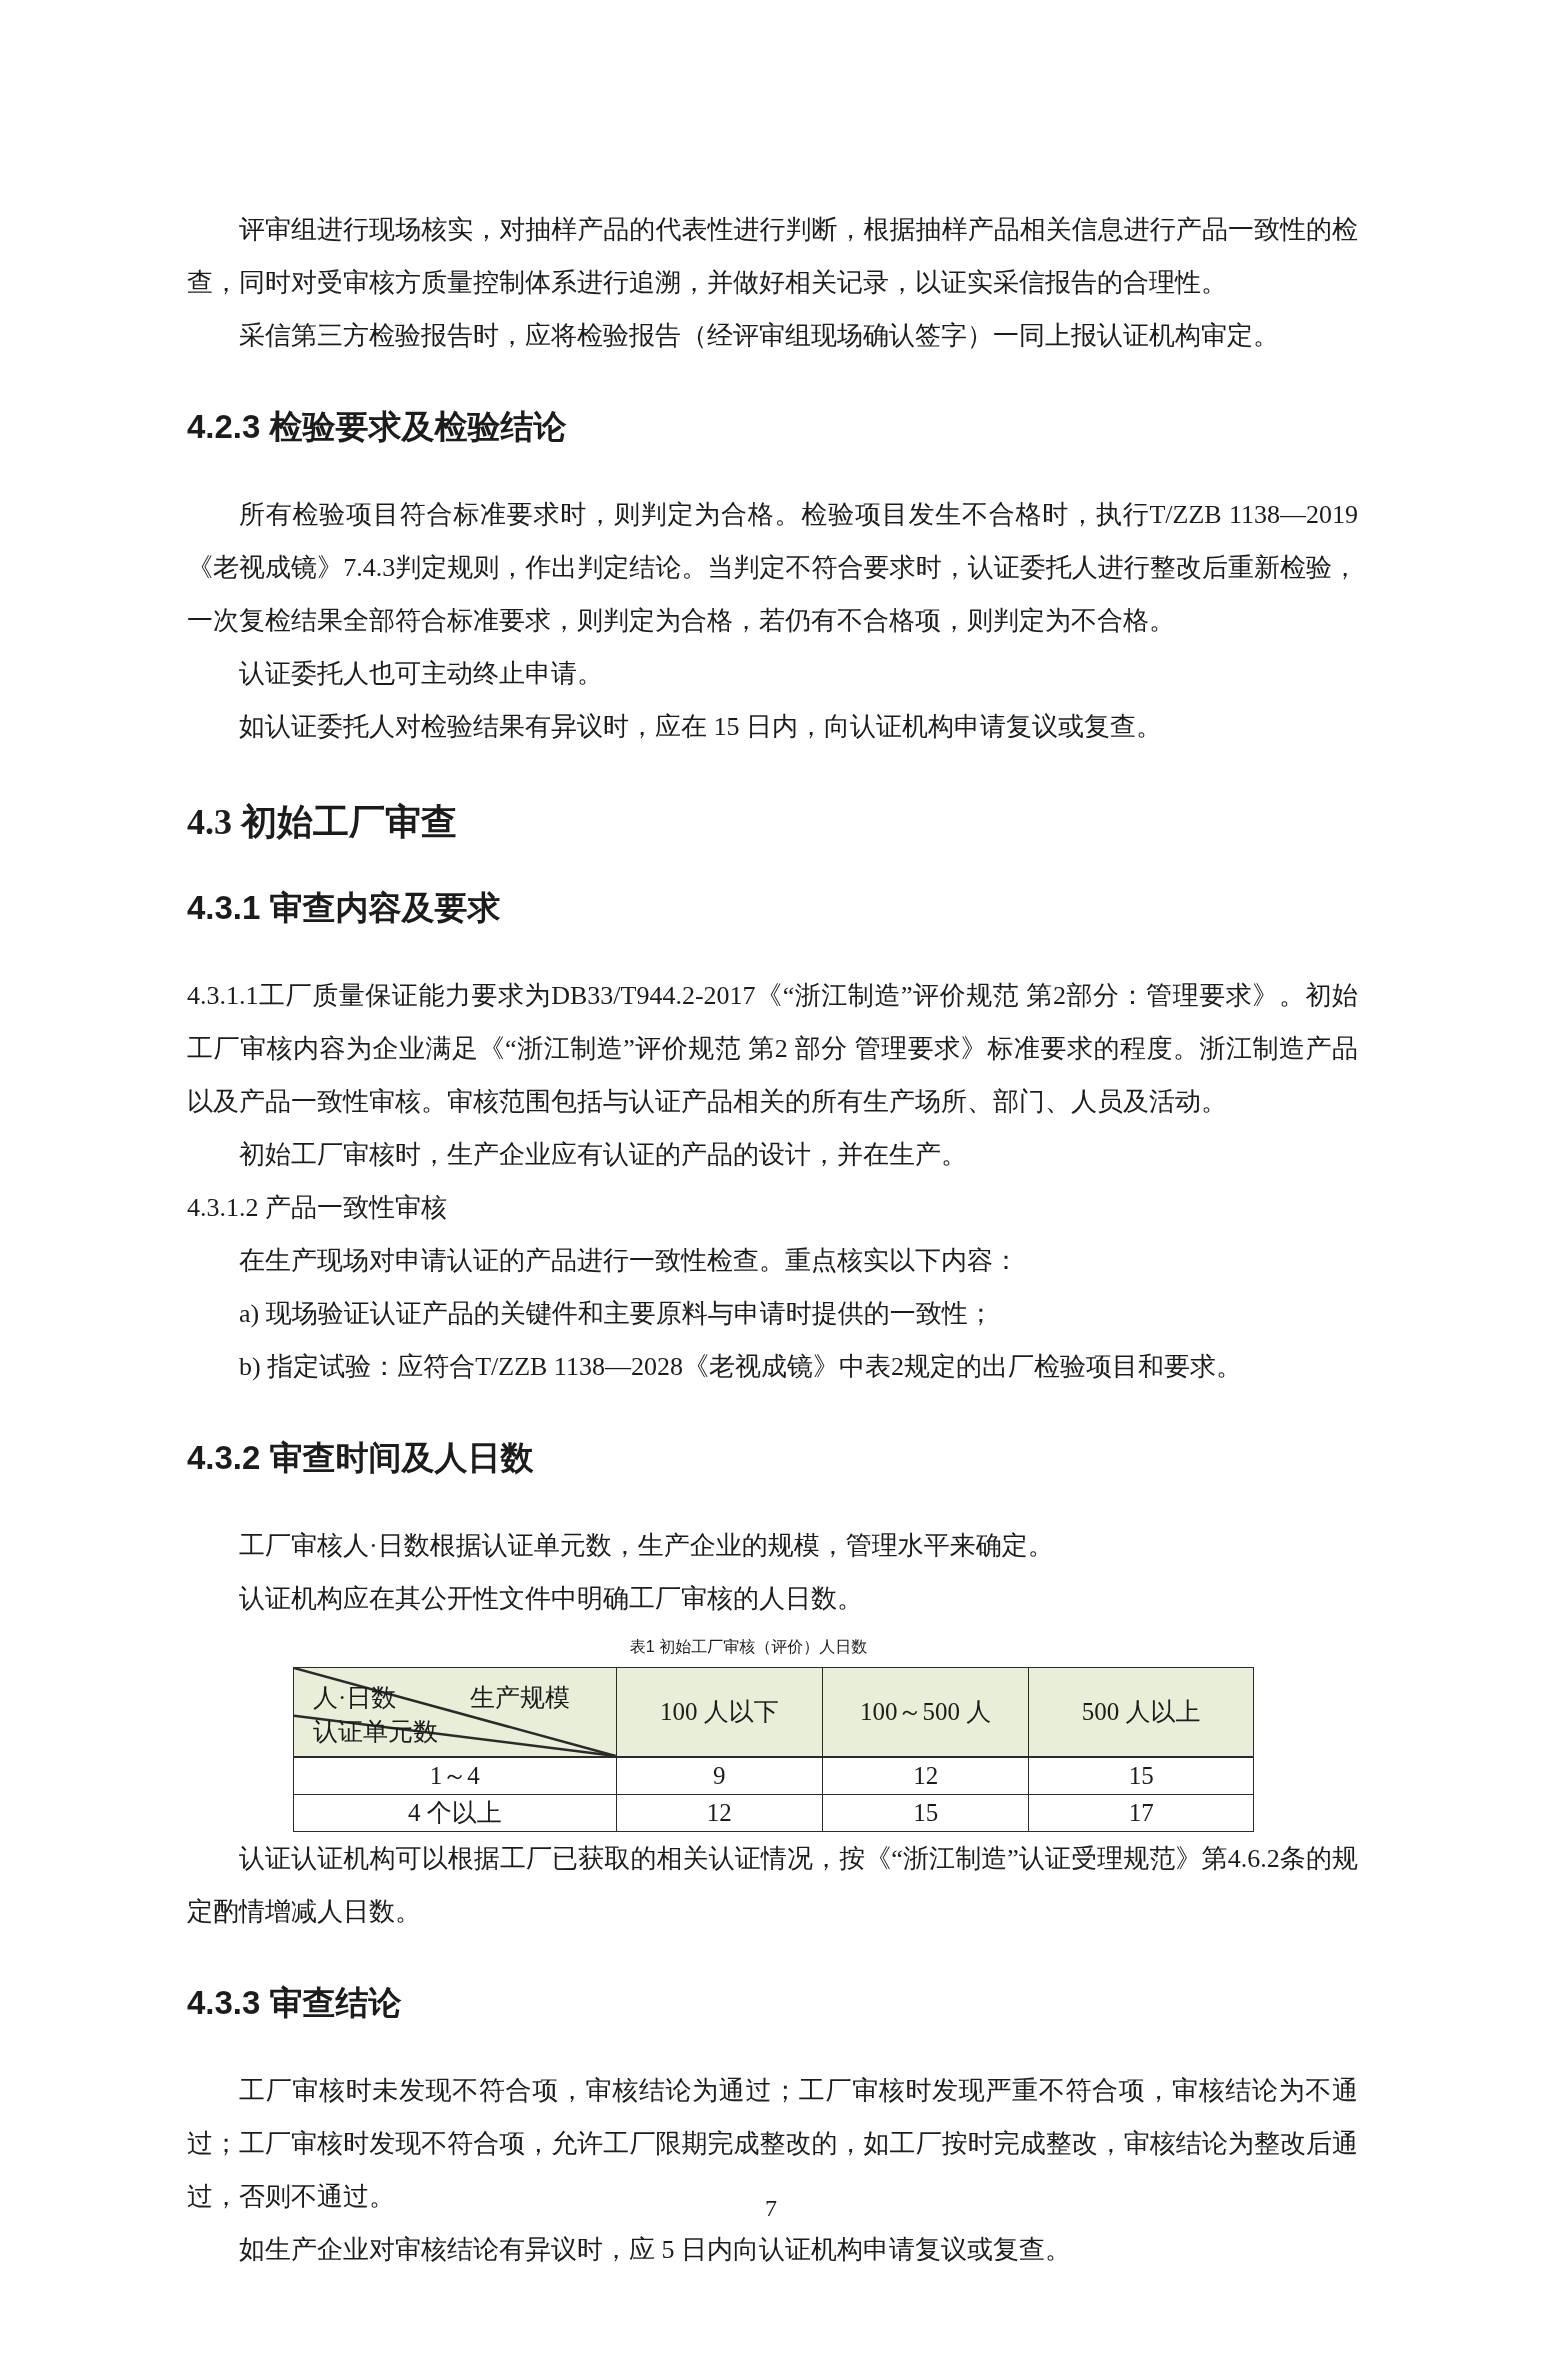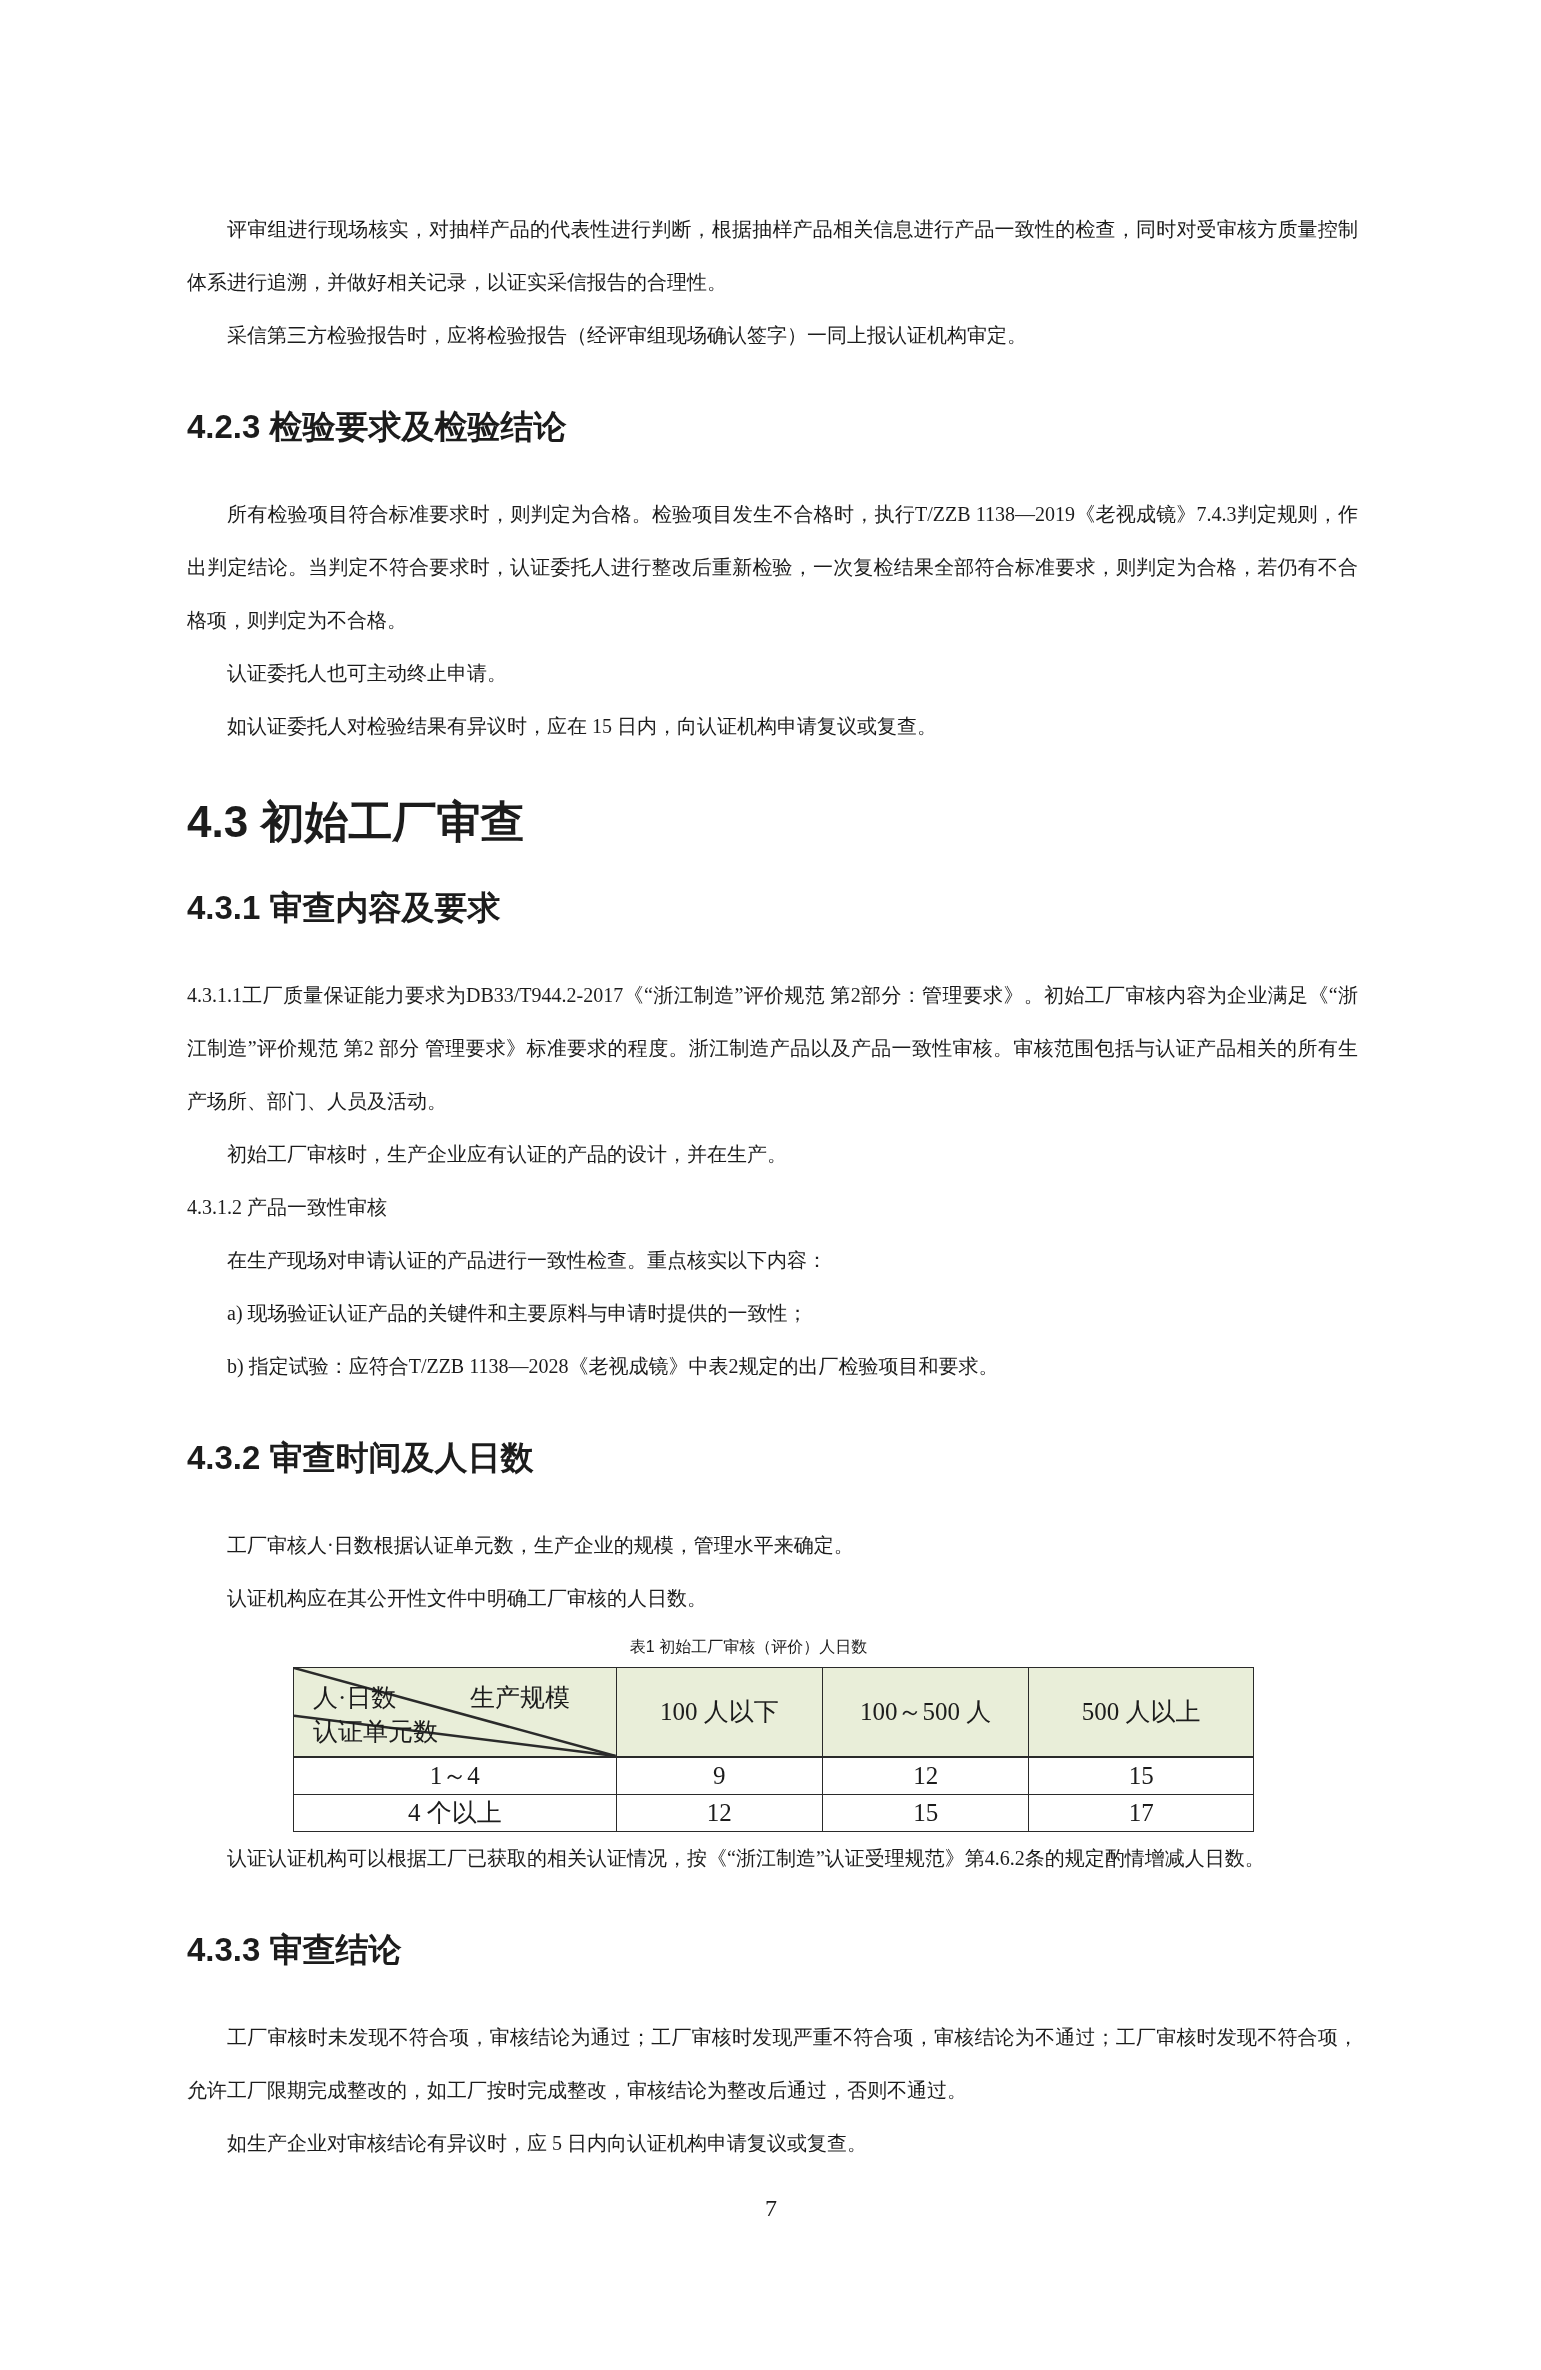--- a/index.html
+++ b/index.html
@@ -16,7 +16,7 @@
     padding: 203px 184px 0 187px;
   }
   p.body {
-    font-size: 20px;
+    font-size: 26px;
     line-height: 53px;
     text-align: justify;
     margin: 0;

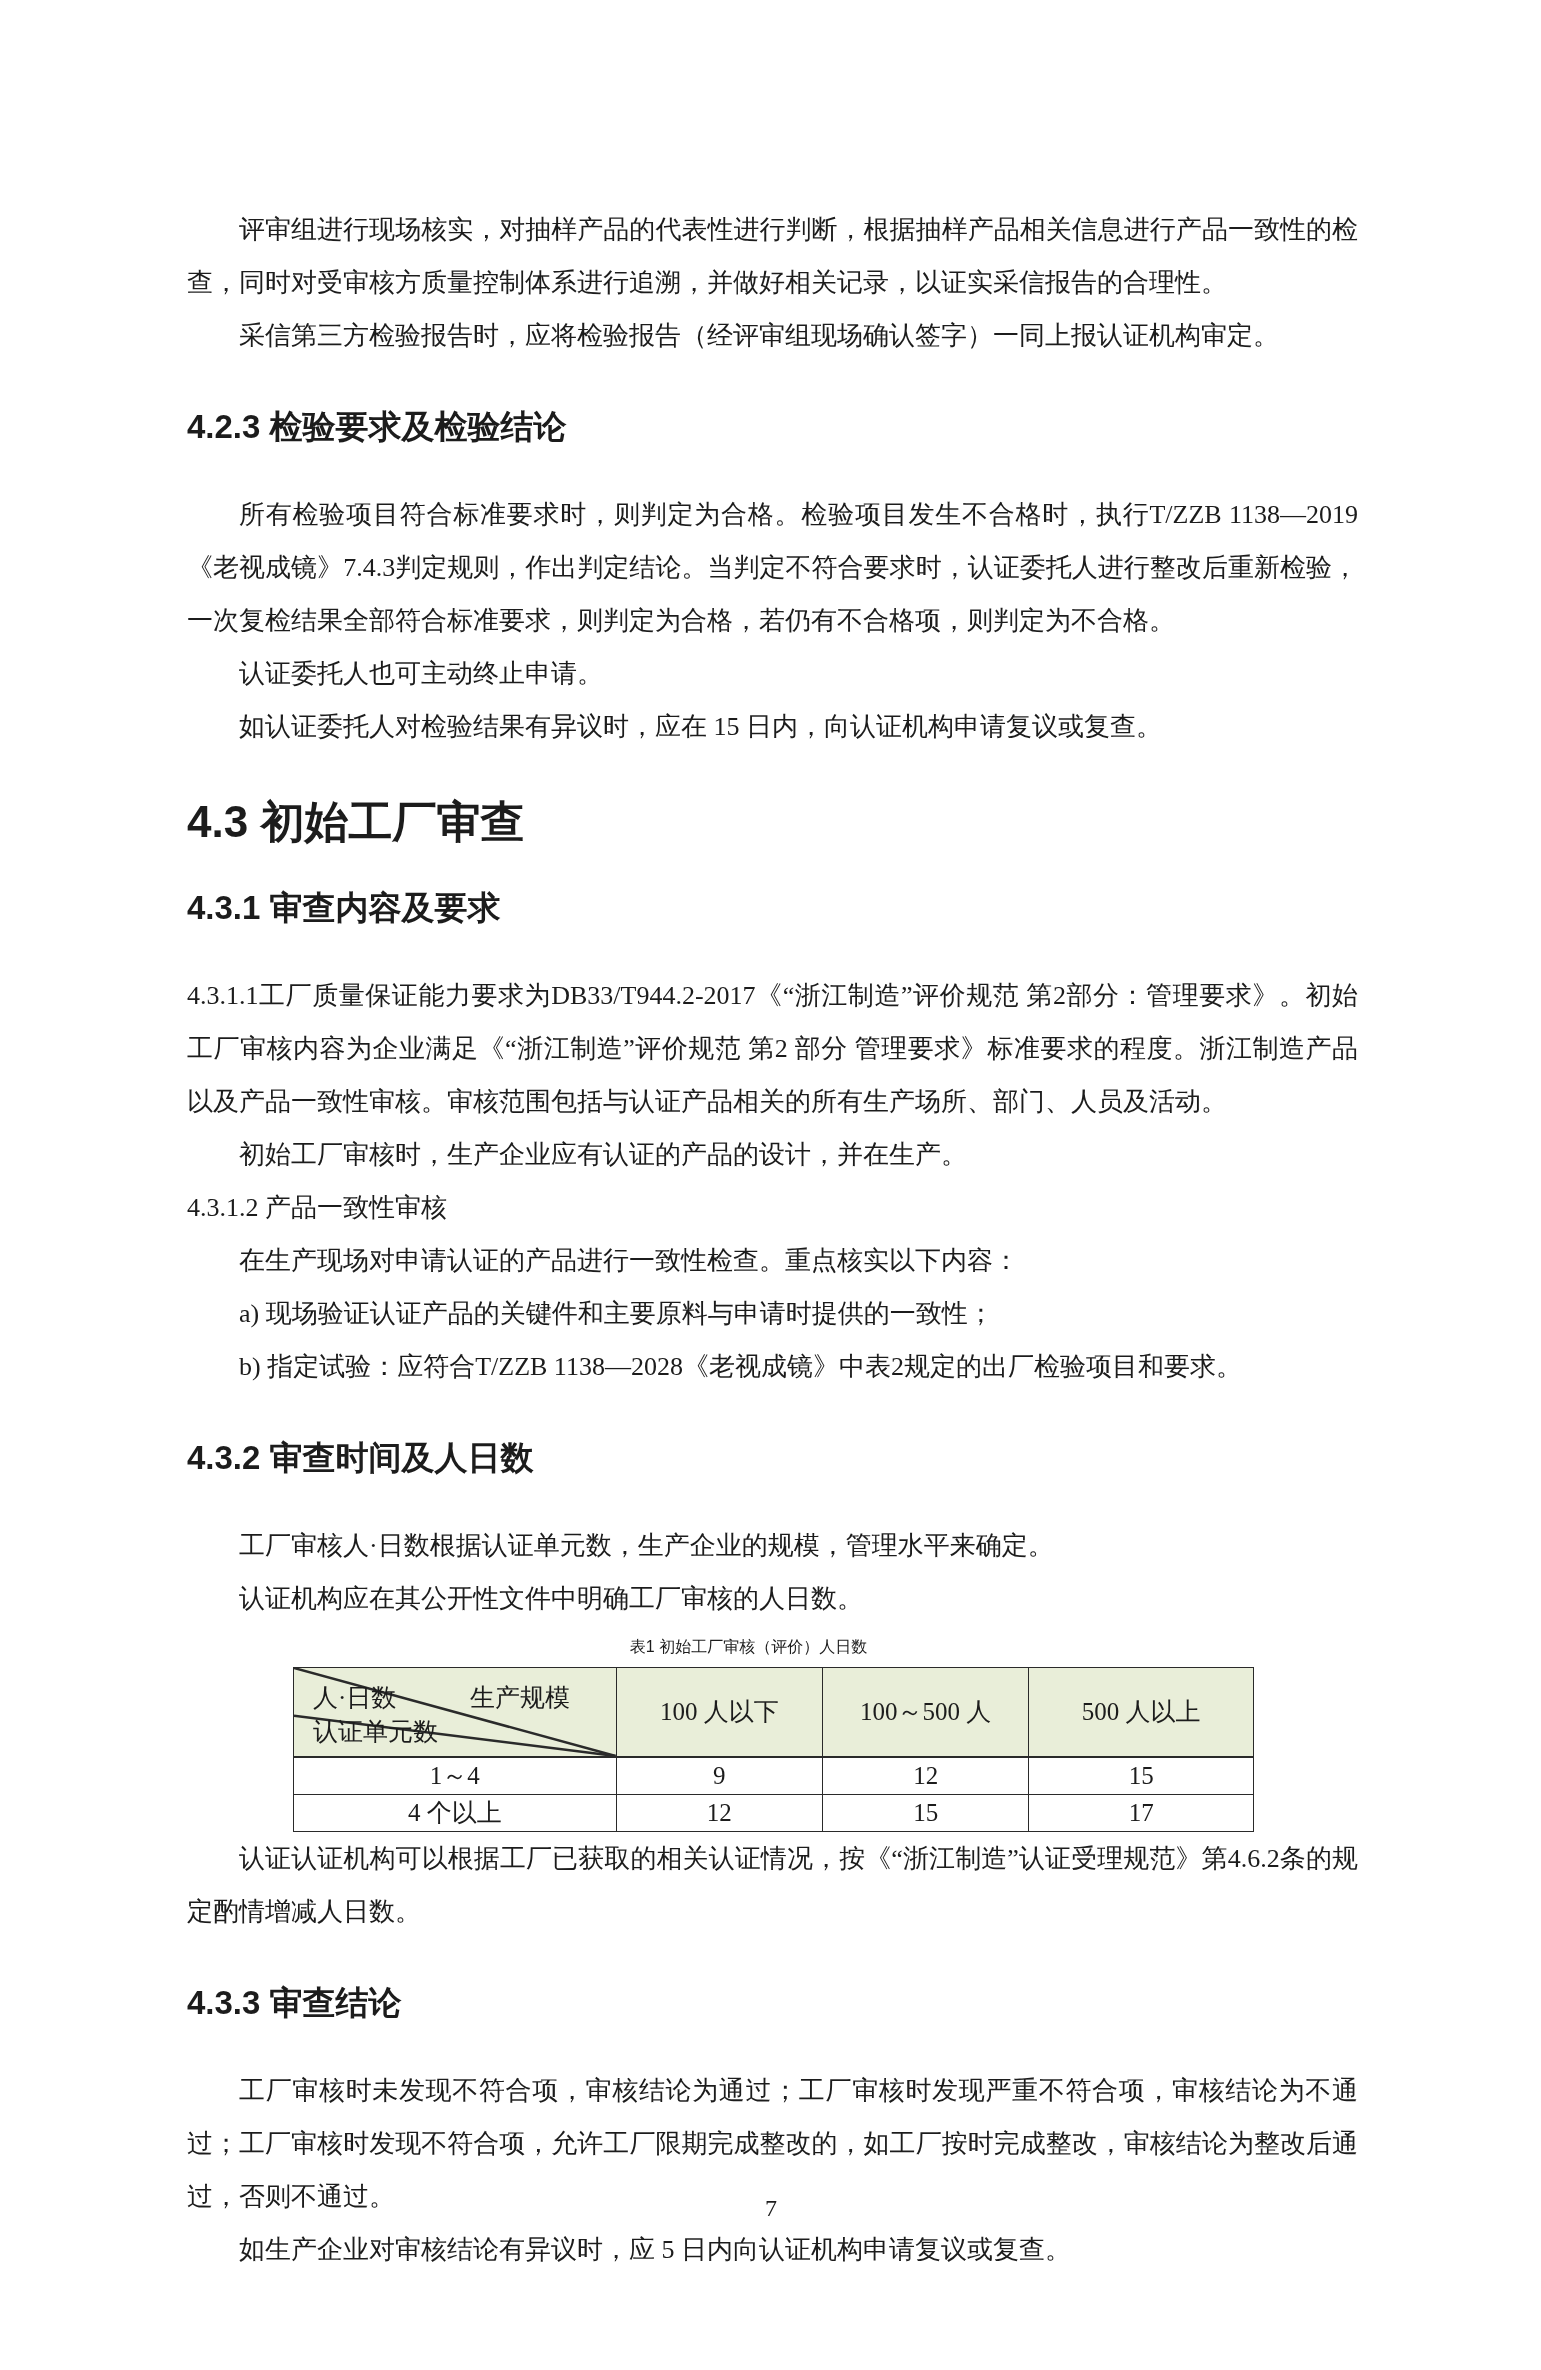--- a/index.html
+++ b/index.html
@@ -30,9 +30,9 @@
     margin: 46px 0 42px 0;
   }
   h1.sec {
-    font-family: Liberation Sans, sans-serif;
+    font-family: Liberation Serif, serif;
     font-weight: 700;
-    font-size: 44px;
+    font-size: 36px;
     line-height: 42px;
     margin: 48px 0 0 0;
   }

